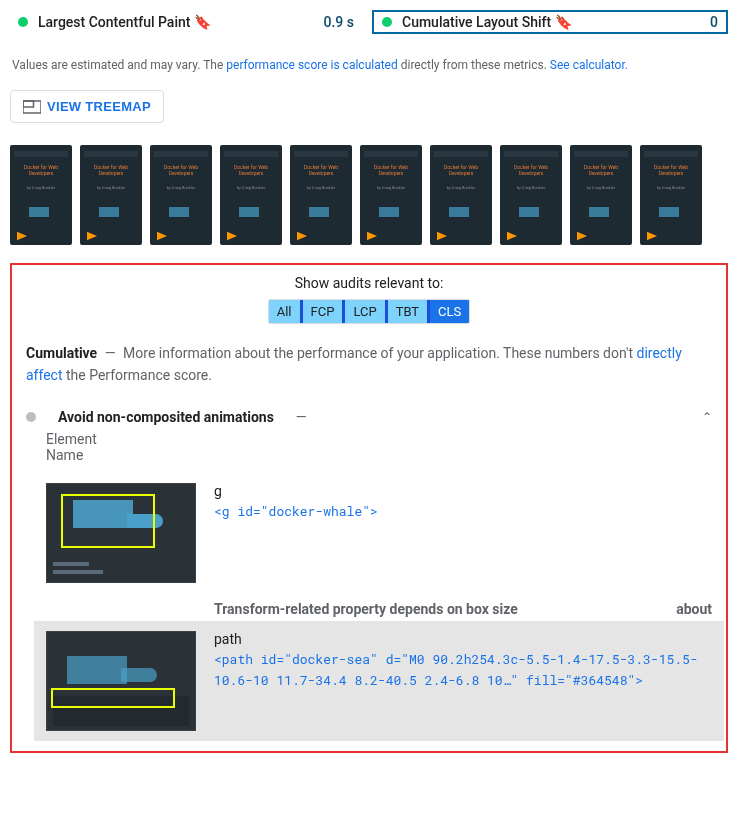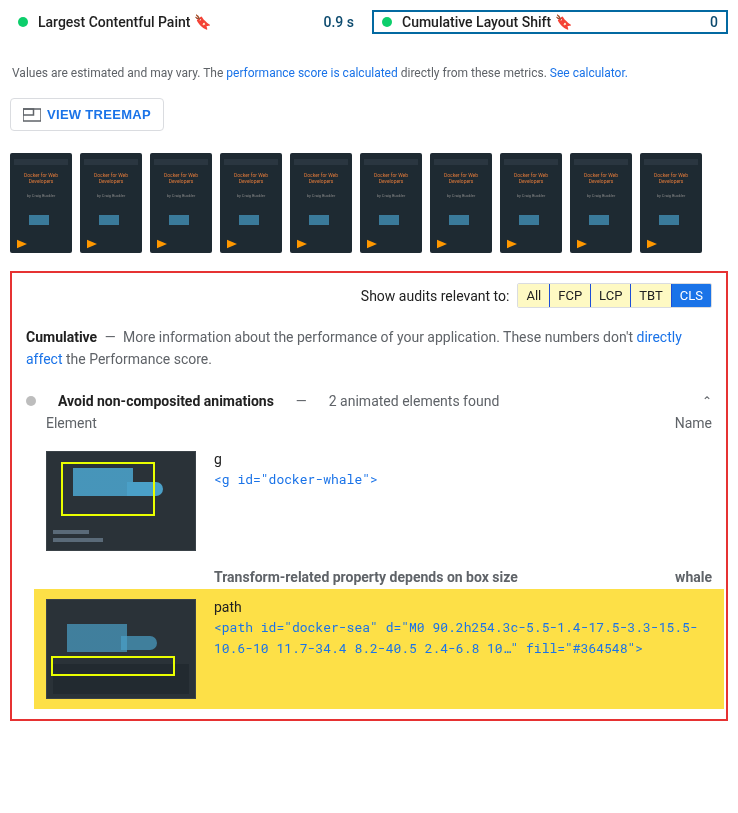--- a/index.html
+++ b/index.html
@@ -6,7 +6,7 @@
 body { font-family: Roboto, Arial, sans-serif; font-size: 14px; color: #212121; background: #fff; width: 738px; }
 .container { padding: 10px; }
 
-.metrics-row { display: flex; gap: 10px; margin-bottom: 32px; }
+.metrics-row { display: flex; gap: 10px; margin-bottom: 24px; }
 .metric { flex: 1; display: flex; align-items: center; padding: 2px 8px; }
 .metric.highlighted { border: 2px solid #0369a1; }
 .dot { width: 10px; height: 10px; border-radius: 50%; background: #0cce6b; margin-right: 10px; flex-shrink: 0; }

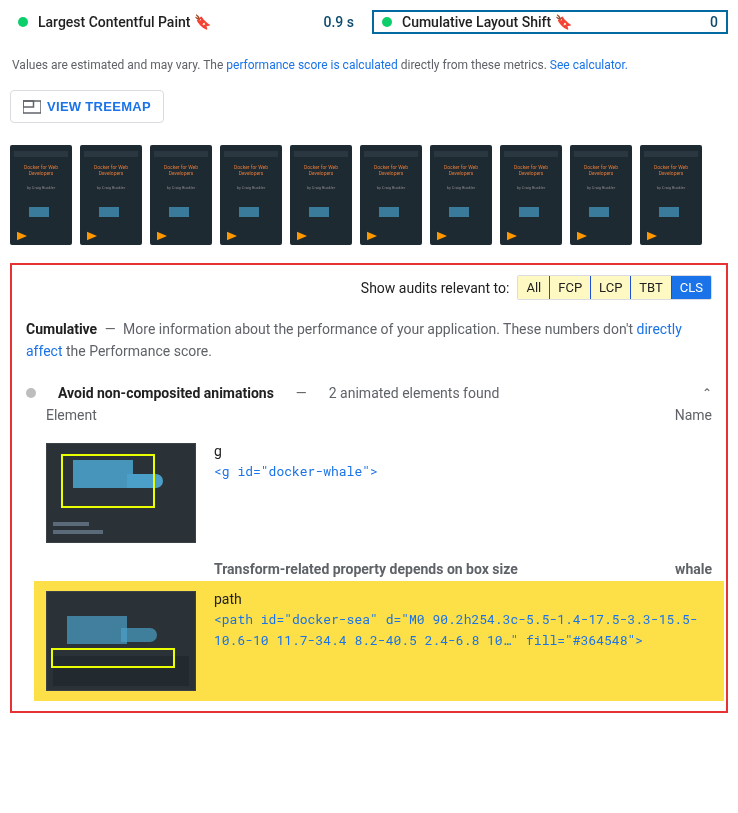--- a/index.html
+++ b/index.html
@@ -31,7 +31,7 @@
 
 .panel { border: 2px solid #e63232; padding: 10px 14px; }
 
-.filter-row { display: flex; justify-content: flex-end; align-items: center; gap: 8px; margin-bottom: 18px; font-size: 14px; }
+.filter-row { display: flex; justify-content: flex-end; align-items: center; gap: 8px; margin-bottom: 18px; font-size: 14px; flex-direction: column; }
 .pills { display: flex; border: 1px solid #dadce0; border-radius: 2px; overflow: hidden; }
 .pill { padding: 4px 8px; font-size: 13px; border-right: 1px solid #1d4ed8; cursor: pointer; background: #fef9c3; }
 .pill:last-child { border-right: none; }

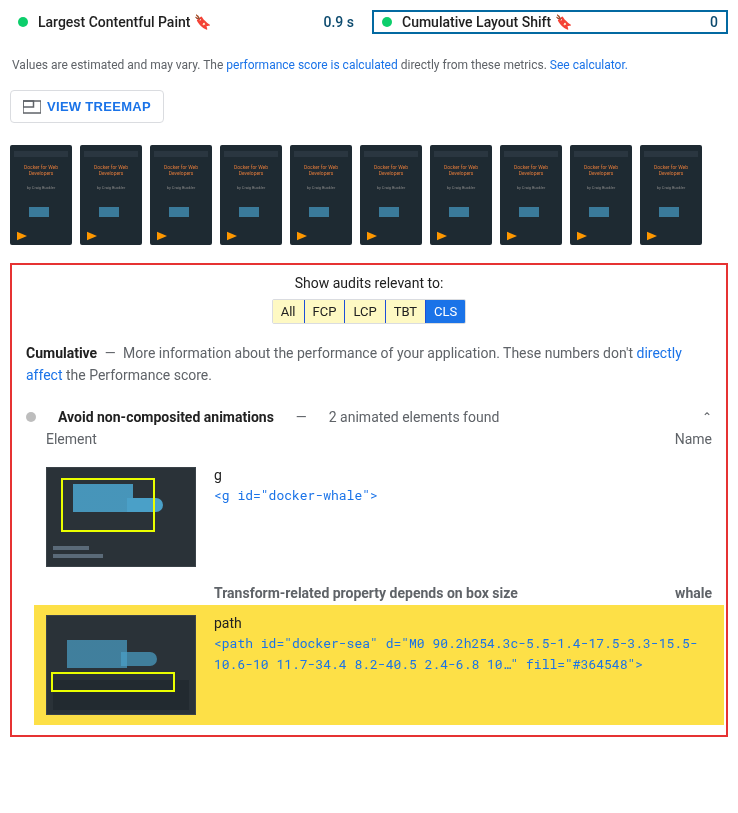--- a/index.html
+++ b/index.html
@@ -33,7 +33,7 @@
 
 .filter-row { display: flex; justify-content: flex-end; align-items: center; gap: 8px; margin-bottom: 18px; font-size: 14px; flex-direction: column; }
 .pills { display: flex; border: 1px solid #dadce0; border-radius: 2px; overflow: hidden; }
-.pill { padding: 4px 8px; font-size: 13px; border-right: 1px solid #1d4ed8; cursor: pointer; background: #fef9c3; }
+.pill { padding: 4px 8px; font-size: 13px; border-right: 3px solid #1d4ed8; cursor: pointer; background: #7dd3fc; }
 .pill:last-child { border-right: none; }
 .pill.active { background: #1a73e8; color: #fff; }
 

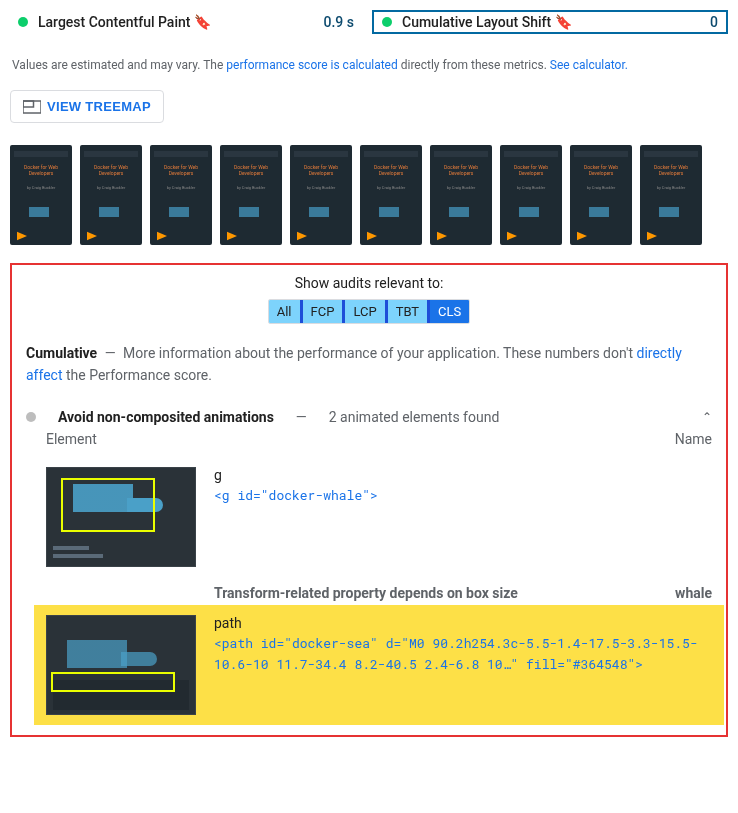--- a/index.html
+++ b/index.html
@@ -195,7 +195,6 @@
         <span class="audit-dot"></span>
         <span class="audit-title">Avoid non-composited animations</span>
         <span class="dash" style="color:#5f6368">—</span>
-        <span class="audit-sub">2 animated elements found</span>
         <span class="chev">⌃</span>
       </div>
 

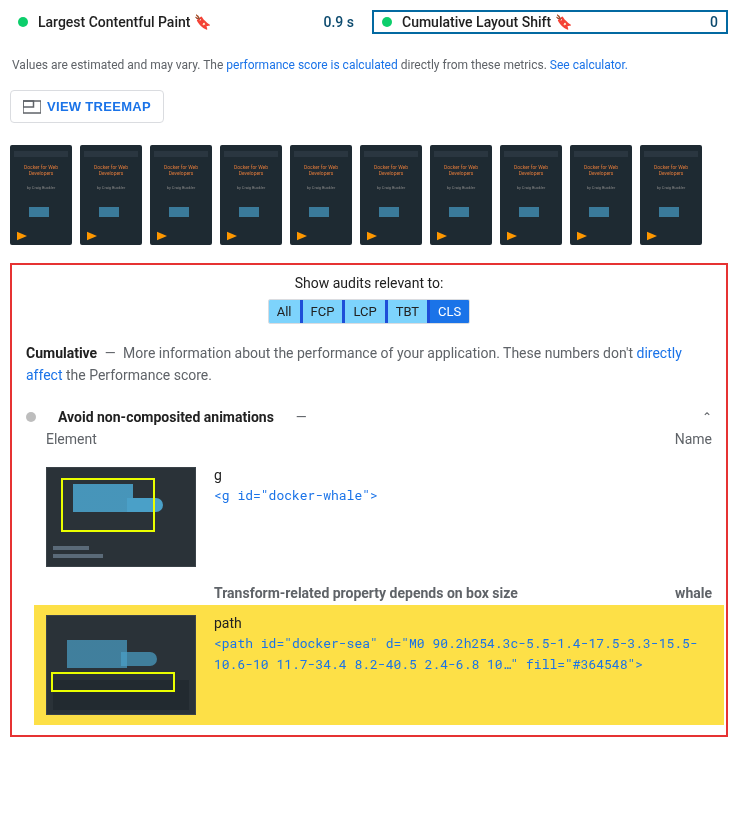--- a/index.html
+++ b/index.html
@@ -55,7 +55,7 @@
 .tag { display: inline-block; border: 1px solid #5f6368; border-radius: 2px; padding: 0 4px; font-size: 11px; color: #5f6368; vertical-align: 1px; }
 
 .tbl { margin-left: 20px; }
-.tbl-head { display: flex; justify-content: space-between; color: #5f6368; padding: 6px 0 10px; }
+.tbl-head { display: flex; justify-content: space-between; color: #5f6368; padding: 6px 0 10px; flex-direction: column; }
 .row { display: flex; gap: 18px; padding: 10px 0; align-items: flex-start; }
 .row.alt { background: #fde047; margin: 0 -12px; padding: 10px 12px; }
 .tbl .sub-label { color: #5f6368; padding: 8px 0 4px 168px; display: flex; justify-content: space-between; font-weight: bold; }

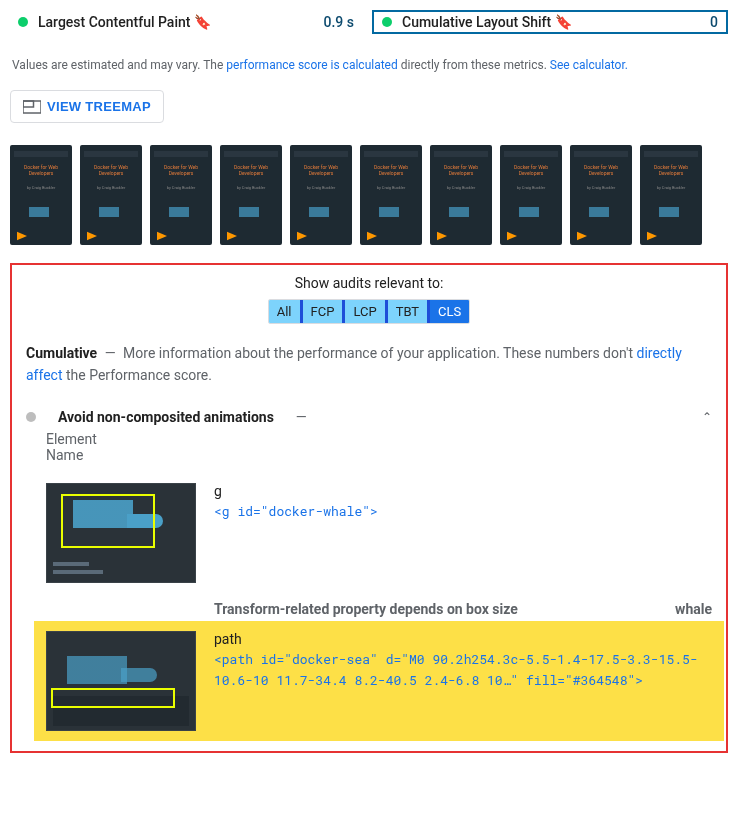--- a/index.html
+++ b/index.html
@@ -221,7 +221,7 @@
 
         <div class="sub-label">
           <span>Transform-related property depends on box size</span>
-          <span>whale</span>
+          <span>about</span>
         </div>
 
         <div class="row alt">

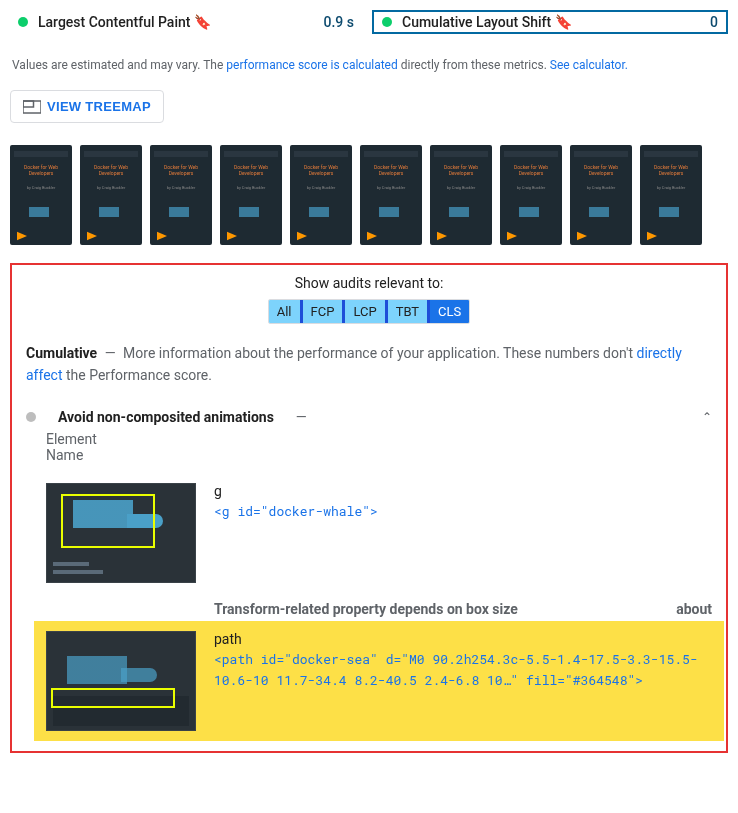--- a/index.html
+++ b/index.html
@@ -57,7 +57,7 @@
 .tbl { margin-left: 20px; }
 .tbl-head { display: flex; justify-content: space-between; color: #5f6368; padding: 6px 0 10px; flex-direction: column; }
 .row { display: flex; gap: 18px; padding: 10px 0; align-items: flex-start; }
-.row.alt { background: #fde047; margin: 0 -12px; padding: 10px 12px; }
+.row.alt { background: #e5e5e5; margin: 0 -12px; padding: 10px 12px; }
 .tbl .sub-label { color: #5f6368; padding: 8px 0 4px 168px; display: flex; justify-content: space-between; font-weight: bold; }
 
 .elem-thumb { width: 150px; height: 100px; background: #2a3238; position: relative; flex-shrink: 0; border: 1px solid #3a4248; }

